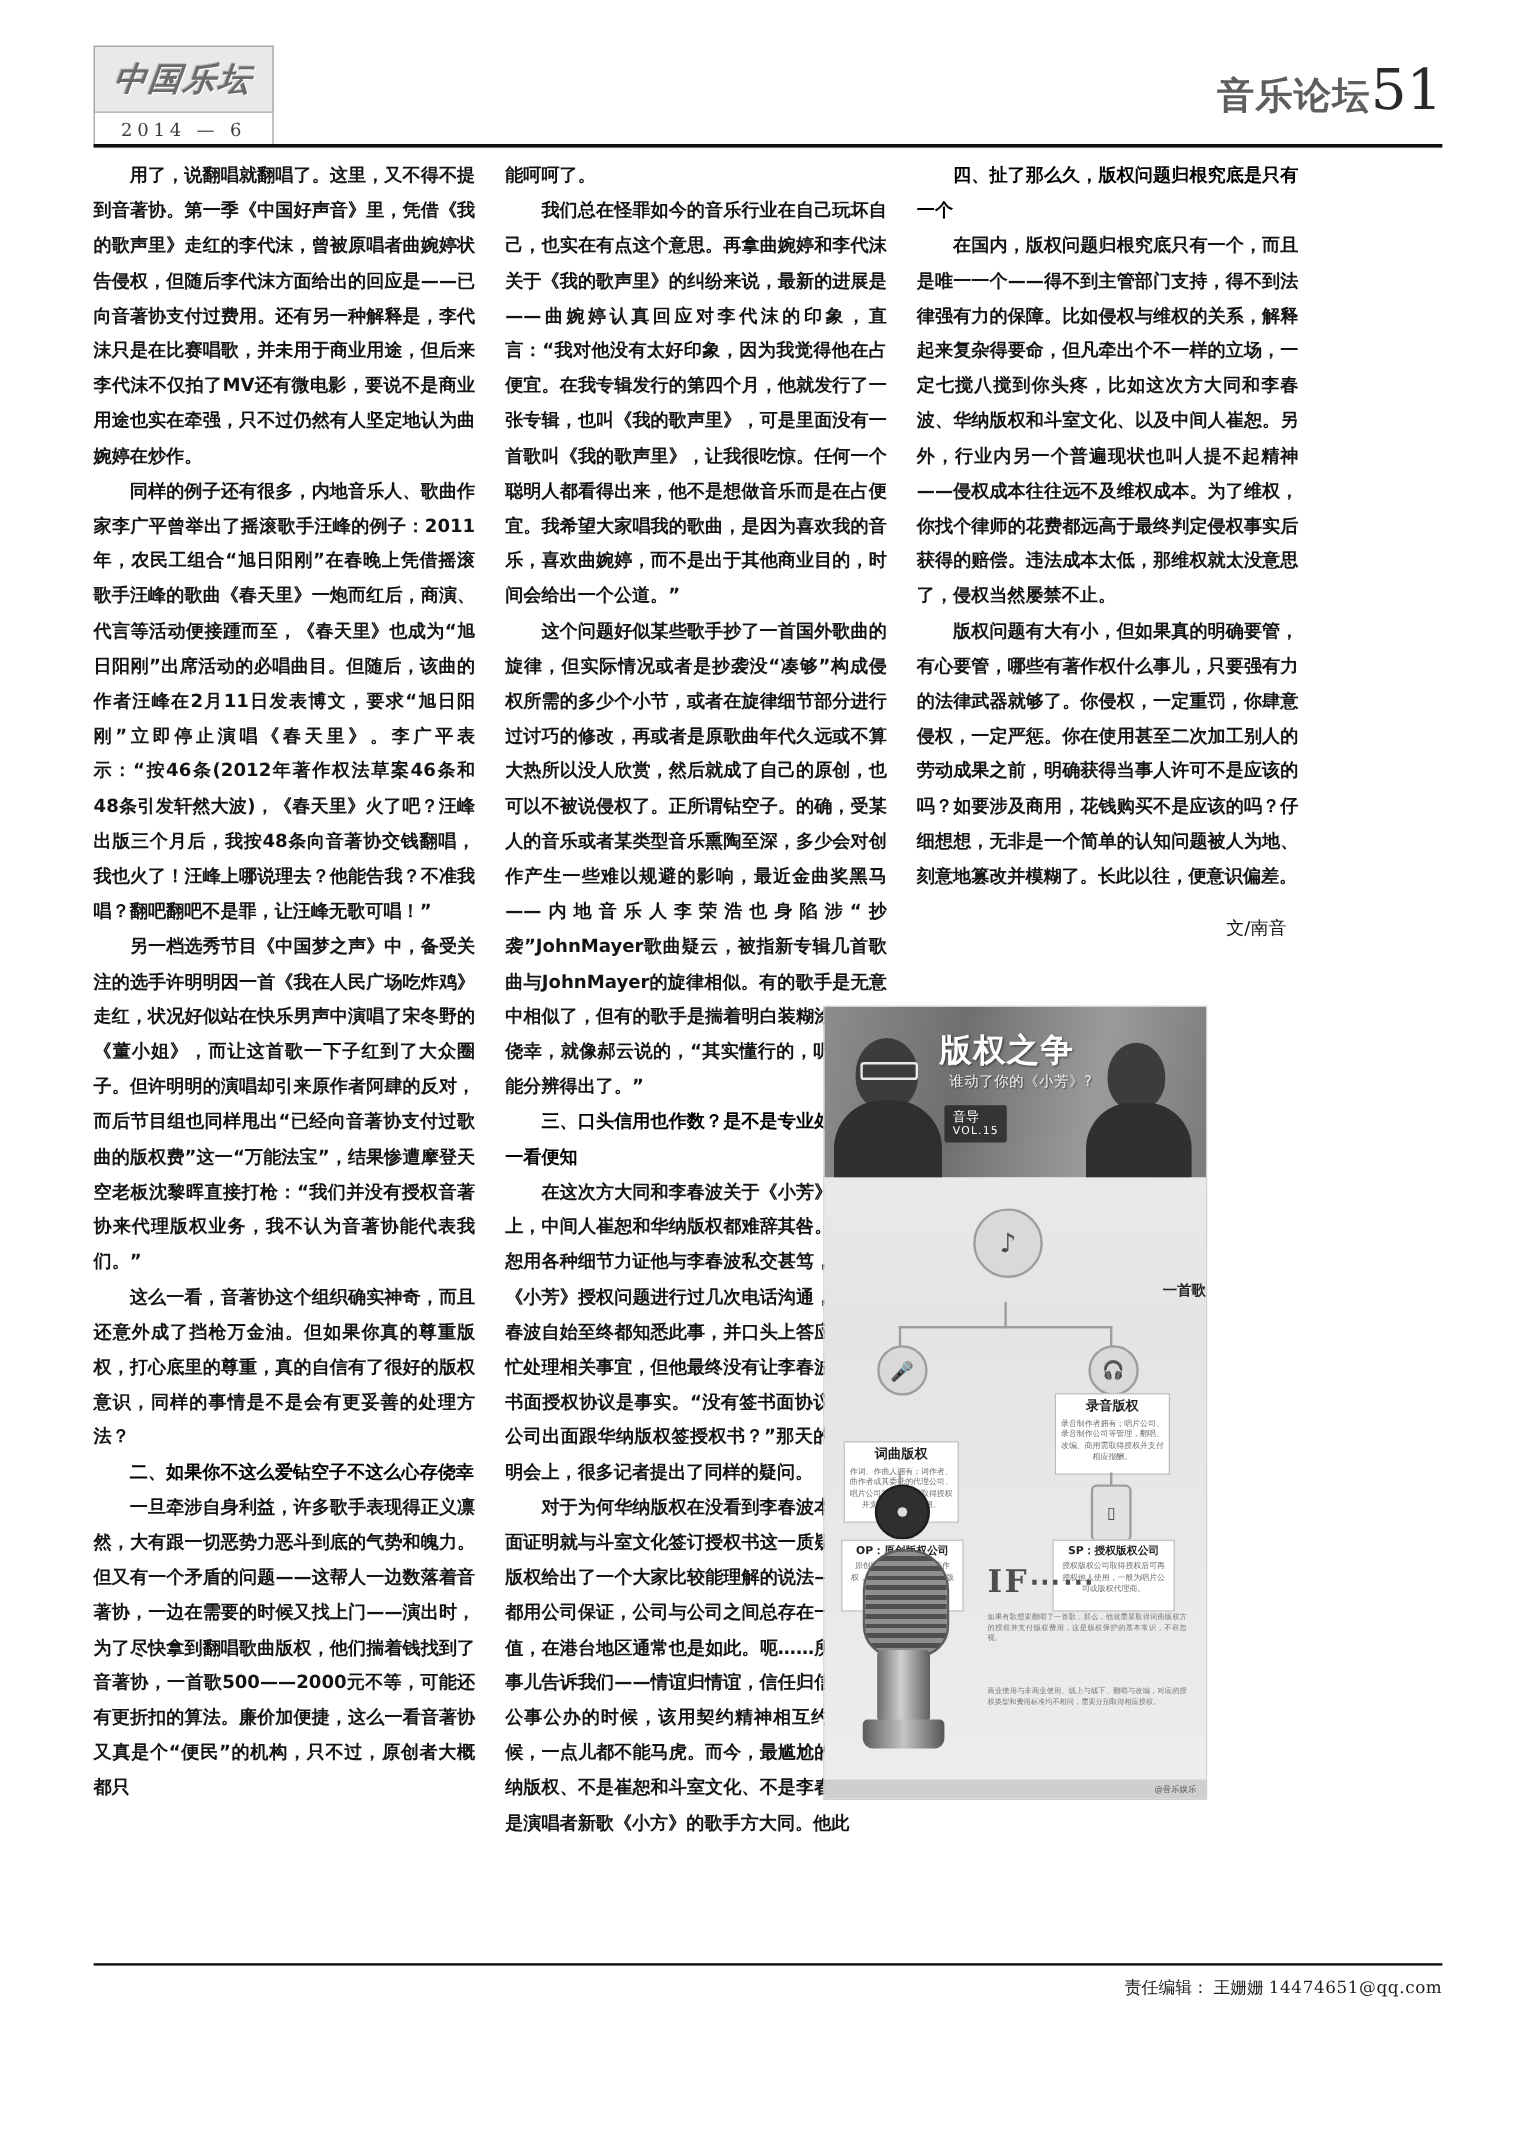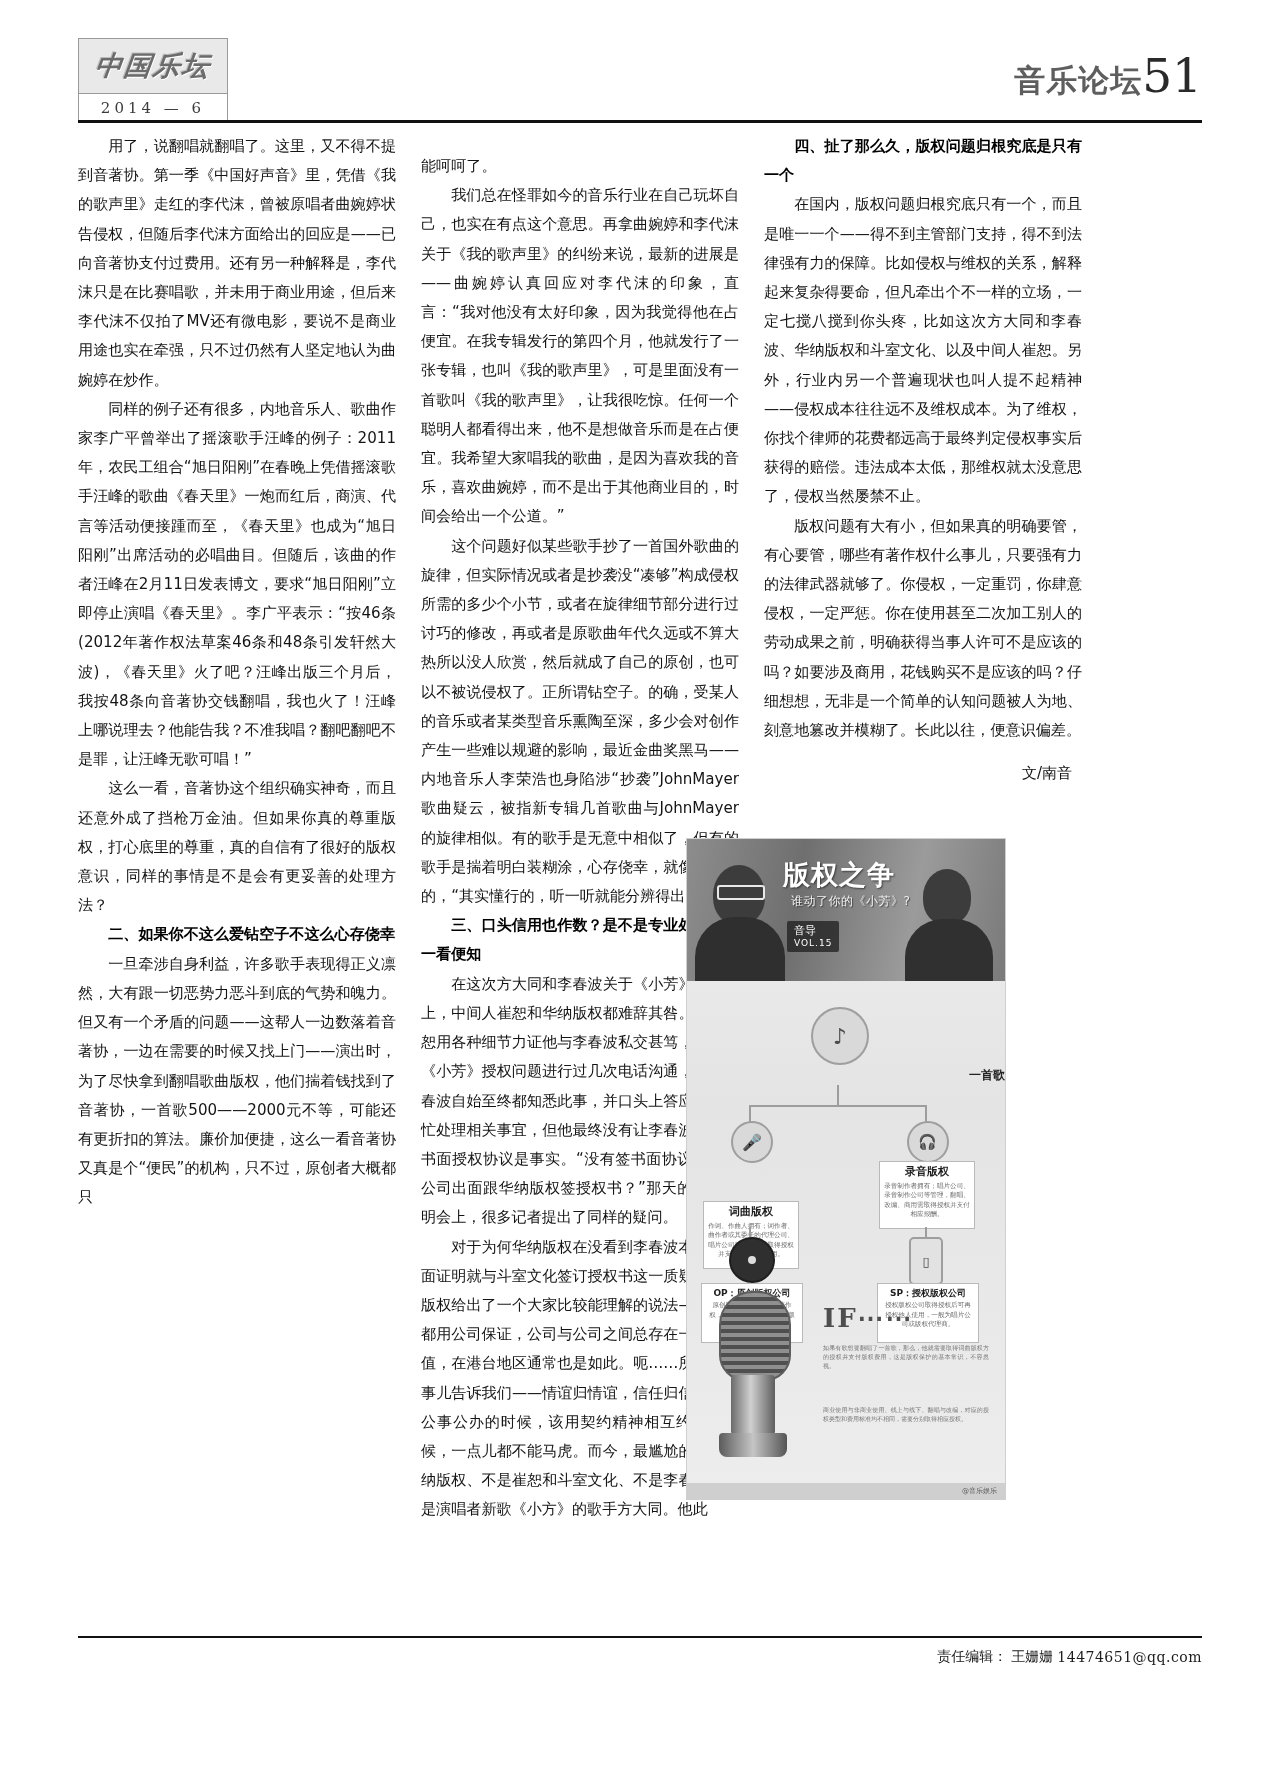--- a/index.html
+++ b/index.html
@@ -60,7 +60,7 @@
   .col1{left:0;}
   .col2{left:343px;margin-top:20px;}
   .col3{left:686px;}
-  .col p{margin:0;text-indent:2em;}
+  .col p{margin:0;text-indent:2em;font-weight:bold;}
   .col p.noind{text-indent:0;}
   .col h3{
     margin:0;font-size:15.1px;line-height:29.2px;font-weight:700;

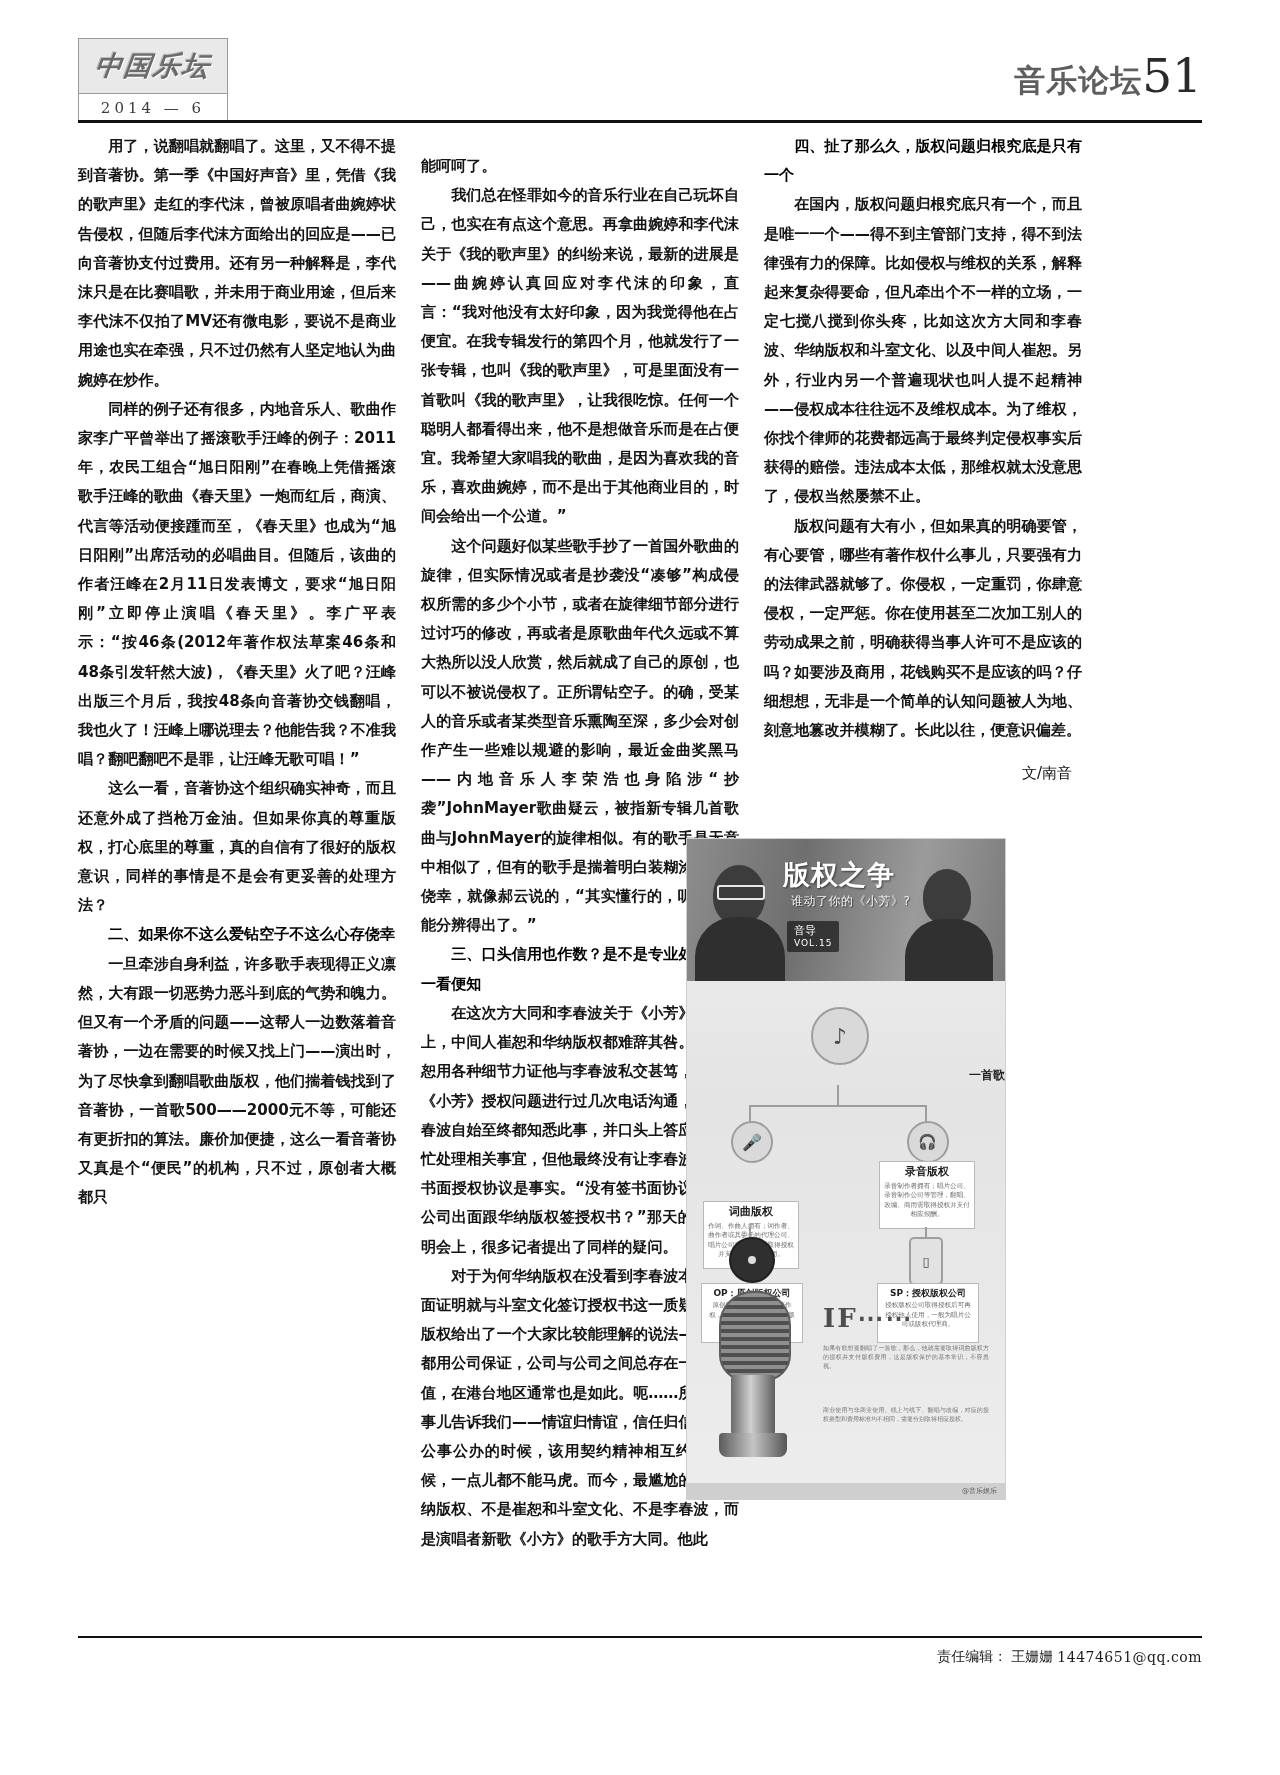--- a/index.html
+++ b/index.html
@@ -58,7 +58,7 @@
     color:#141414;
   }
   .col1{left:0;}
-  .col2{left:343px;margin-top:20px;}
+  .col2{left:343px;}
   .col3{left:686px;}
   .col p{margin:0;text-indent:2em;font-weight:bold;}
   .col p.noind{text-indent:0;}

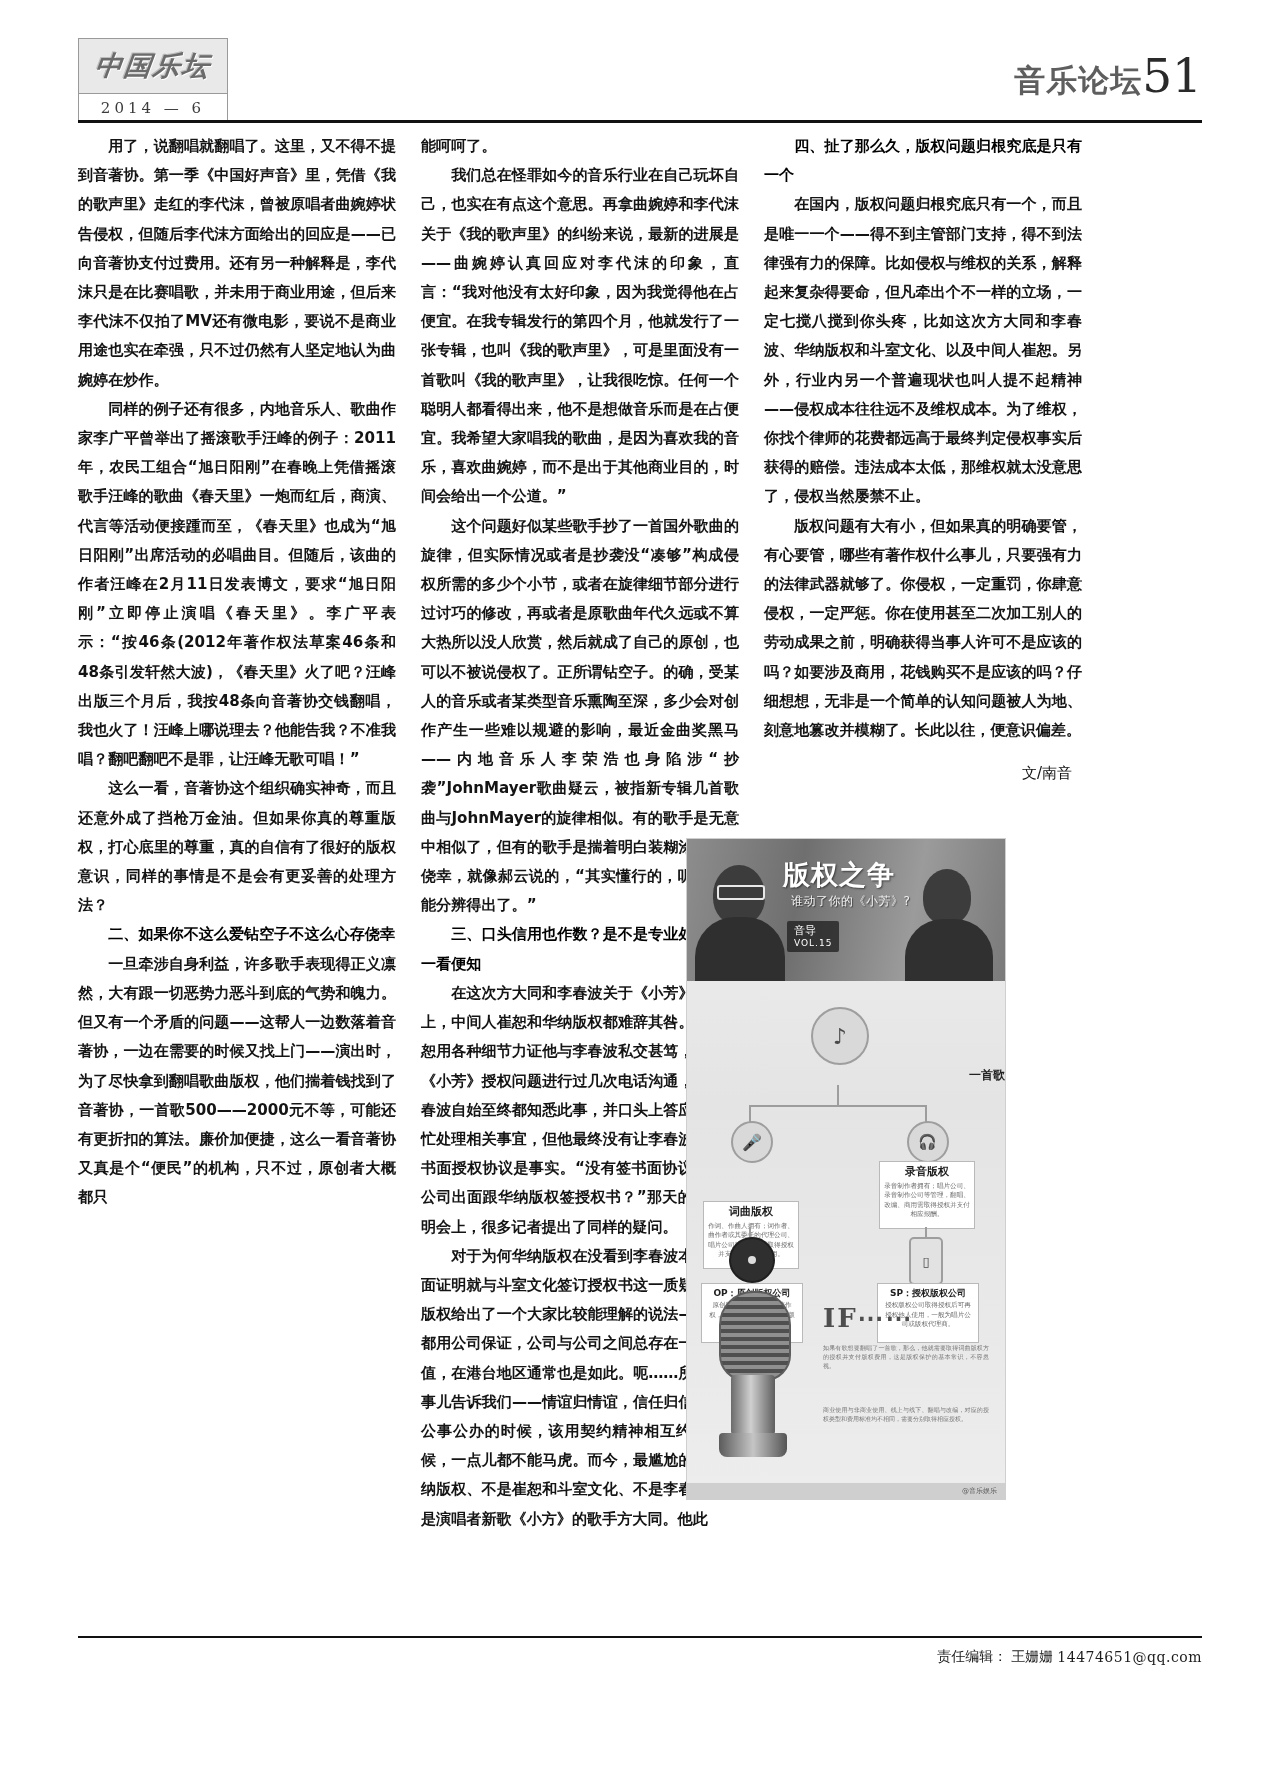--- a/index.html
+++ b/index.html
@@ -179,6 +179,7 @@
     <div class="col col1">
       <p>用了，说翻唱就翻唱了。这里，又不得不提到音著协。第一季《中国好声音》里，凭借《我的歌声里》走红的李代沫，曾被原唱者曲婉婷状告侵权，但随后李代沫方面给出的回应是——已向音著协支付过费用。还有另一种解释是，李代沫只是在比赛唱歌，并未用于商业用途，但后来李代沫不仅拍了MV还有微电影，要说不是商业用途也实在牵强，只不过仍然有人坚定地认为曲婉婷在炒作。</p>
       <p>同样的例子还有很多，内地音乐人、歌曲作家李广平曾举出了摇滚歌手汪峰的例子：2011年，农民工组合“旭日阳刚”在春晚上凭借摇滚歌手汪峰的歌曲《春天里》一炮而红后，商演、代言等活动便接踵而至，《春天里》也成为“旭日阳刚”出席活动的必唱曲目。但随后，该曲的作者汪峰在2月11日发表博文，要求“旭日阳刚”立即停止演唱《春天里》。李广平表示：“按46条(2012年著作权法草案46条和48条引发轩然大波)，《春天里》火了吧？汪峰出版三个月后，我按48条向音著协交钱翻唱，我也火了！汪峰上哪说理去？他能告我？不准我唱？翻吧翻吧不是罪，让汪峰无歌可唱！”</p>
+      <p>另一档选秀节目《中国梦之声》中，备受关注的选手许明明因一首《我在人民广场吃炸鸡》走红，状况好似站在快乐男声中演唱了宋冬野的《董小姐》，而让这首歌一下子红到了大众圈子。但许明明的演唱却引来原作者阿肆的反对，而后节目组也同样甩出“已经向音著协支付过歌曲的版权费”这一“万能法宝”，结果惨遭摩登天空老板沈黎晖直接打枪：“我们并没有授权音著协来代理版权业务，我不认为音著协能代表我们。”</p>
       <p>这么一看，音著协这个组织确实神奇，而且还意外成了挡枪万金油。但如果你真的尊重版权，打心底里的尊重，真的自信有了很好的版权意识，同样的事情是不是会有更妥善的处理方法？</p>
       <h3>二、如果你不这么爱钻空子不这么心存侥幸</h3>
       <p>一旦牵涉自身利益，许多歌手表现得正义凛然，大有跟一切恶势力恶斗到底的气势和魄力。但又有一个矛盾的问题——这帮人一边数落着音著协，一边在需要的时候又找上门——演出时，为了尽快拿到翻唱歌曲版权，他们揣着钱找到了音著协，一首歌500——2000元不等，可能还有更折扣的算法。廉价加便捷，这么一看音著协又真是个“便民”的机构，只不过，原创者大概都只</p>

